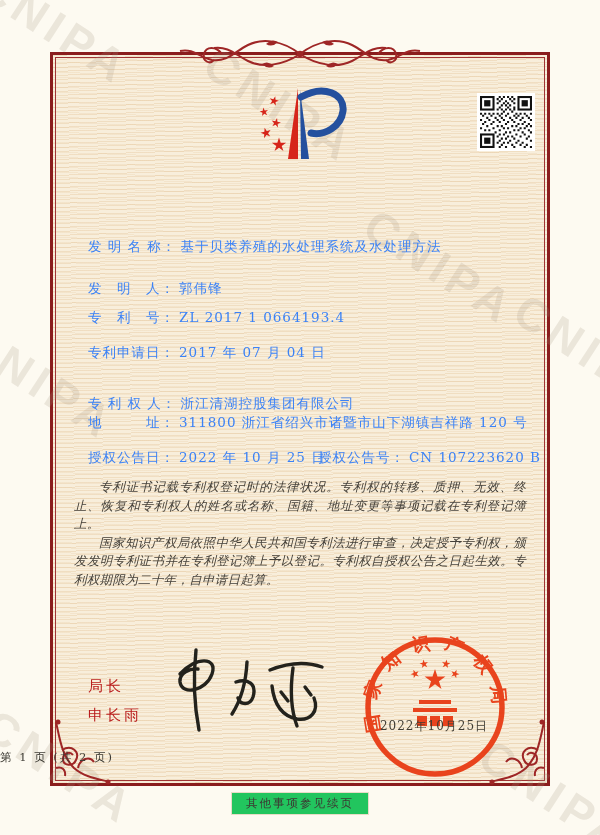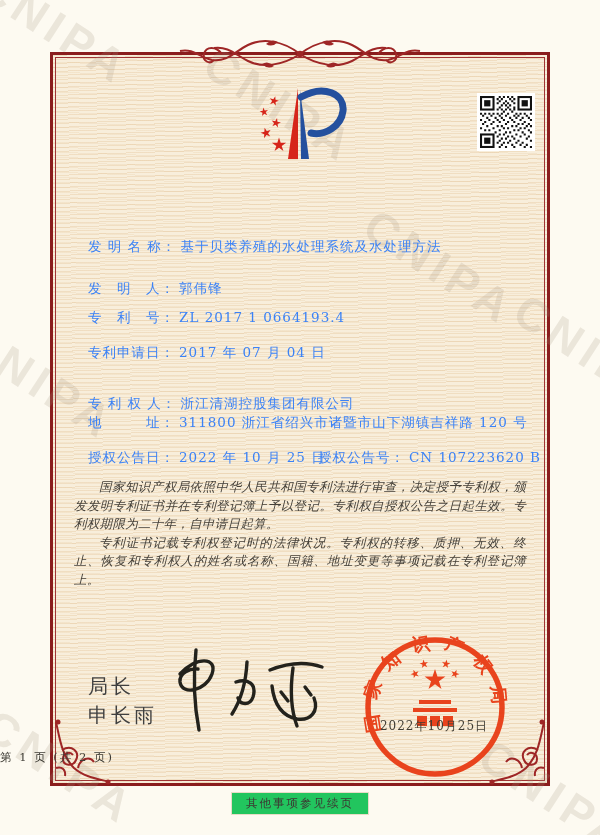--- a/index.html
+++ b/index.html
@@ -172,8 +172,8 @@
   </div>
 
   <div class="body-text">
+    <p>专利证书记载专利权登记时的法律状况。专利权的转移、质押、无效、终止、恢复和专利权人的姓名或名称、国籍、地址变更等事项记载在专利登记簿上。</p>
     <p>国家知识产权局依照中华人民共和国专利法进行审查，决定授予专利权，颁发发明专利证书并在专利登记簿上予以登记。专利权自授权公告之日起生效。专利权期限为二十年，自申请日起算。</p>
-    <p>专利证书记载专利权登记时的法律状况。专利权的转移、质押、无效、终止、恢复和专利权人的姓名或名称、国籍、地址变更等事项记载在专利登记簿上。</p>
   </div>
 
   <div class="officer">

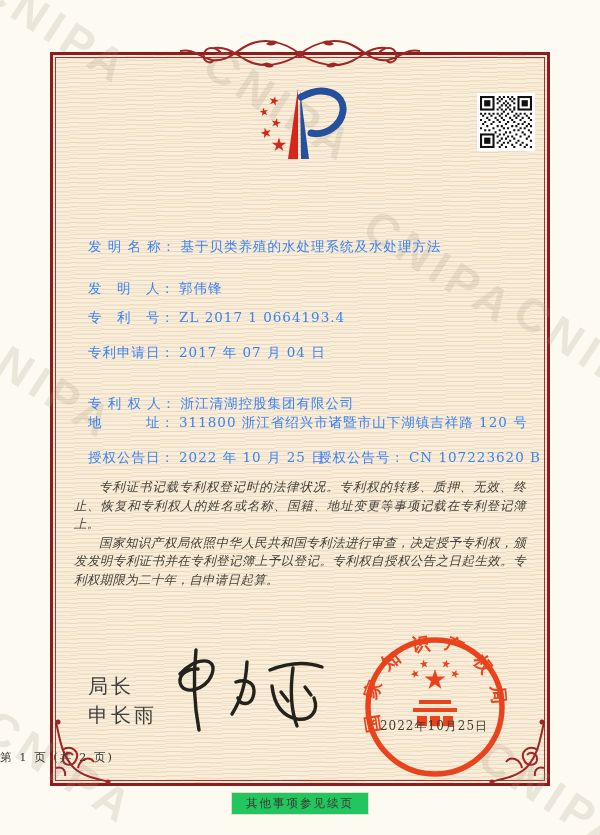--- a/index.html
+++ b/index.html
@@ -48,7 +48,7 @@
     color:#45413a; text-align:justify; font-style:italic;
   }
   .body-text p{ margin:0; text-indent:2em;}
-  .officer{ position:absolute; left:88px; top:672px; font-size:20px; line-height:29px; letter-spacing:3px; color:#404040; z-index:4;}
+  .officer{ position:absolute; left:88px; top:672px; font-size:15px; line-height:29px; letter-spacing:3px; color:#b91c1c; z-index:4;}
   .signature{ position:absolute; left:150px; top:642px; width:180px; height:95px; z-index:4;}
   .seal{ position:absolute; left:360px; top:632px; width:150px; height:150px; z-index:5; opacity:0.92;}
   .seal-date{ position:absolute; left:358px; top:718px; width:152px; text-align:center; font-size:12px; letter-spacing:1px; color:#3f3c33; z-index:6;}

